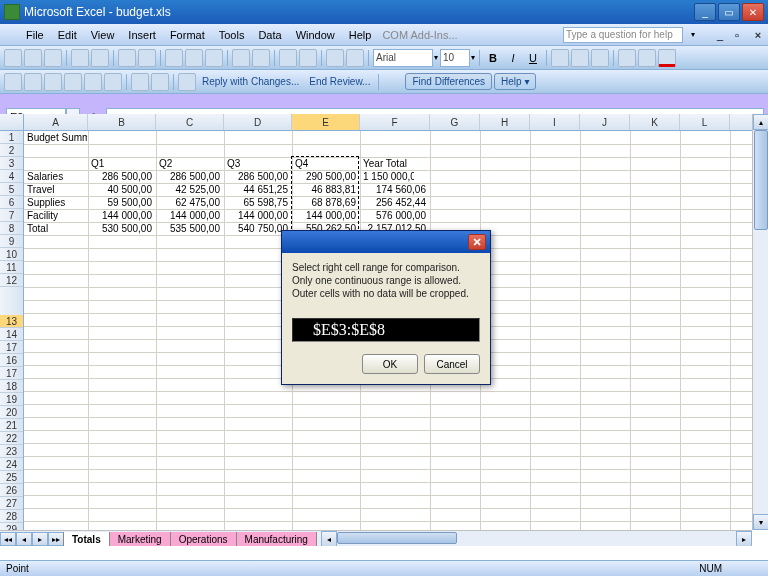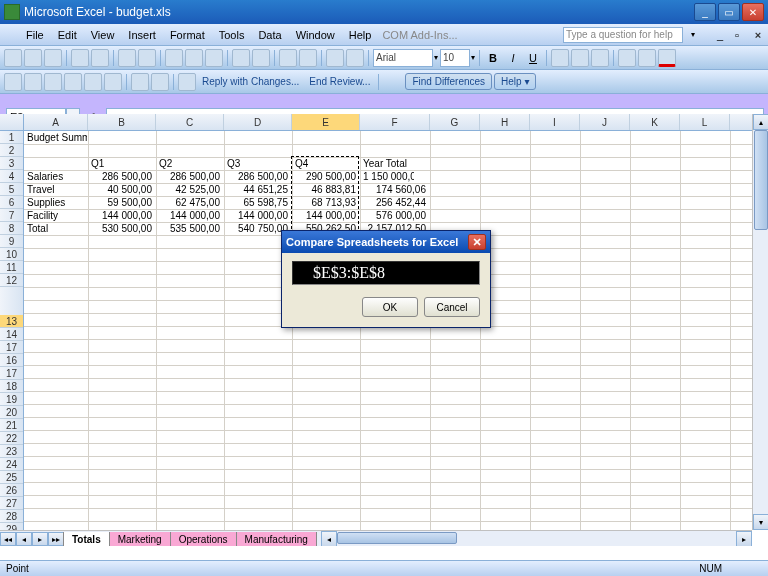--- a/index.html
+++ b/index.html
@@ -300,7 +300,7 @@
       <div class="cell right" style="left: 64px; width: 67px; top: 65px;">59 500,00</div>
       <div class="cell right" style="left: 132px; width: 67px; top: 65px;">62 475,00</div>
       <div class="cell right" style="left: 200px; width: 67px; top: 65px;">65 598,75</div>
-      <div class="cell right" style="left: 268px; width: 67px; top: 65px;">68 713,93</div>
+      <div class="cell right" style="left: 268px; width: 67px; top: 65px;">68 878,69</div>
       <div class="cell right" style="left: 336px; width: 69px; top: 65px;">256 452,44</div>
       <div class="cell" style="left: 0px; width: 63px; top: 78px;">Facility</div>
       <div class="cell right" style="left: 64px; width: 67px; top: 78px;">144 000,00</div>

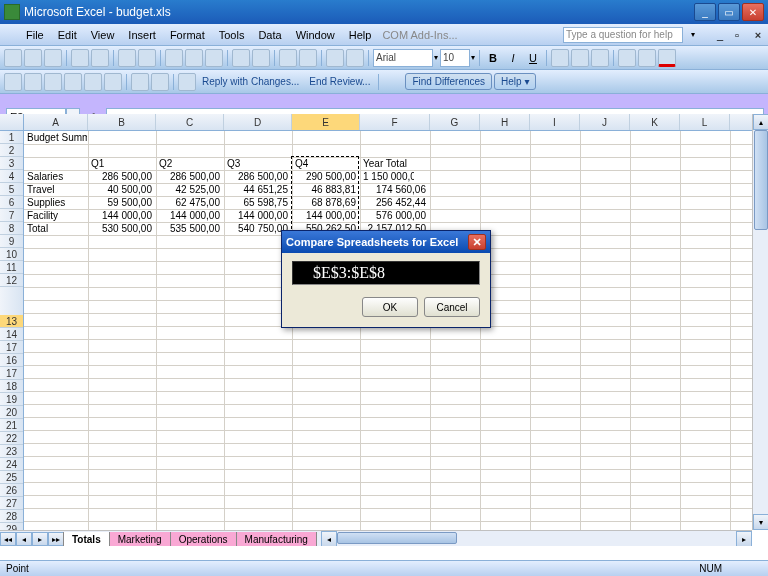--- a/index.html
+++ b/index.html
@@ -347,7 +347,6 @@
 
 <div class="dialog">
   <div class="dlg-title">
-    <span>Compare Spreadsheets for Excel</span>
     <div class="dclose">✕</div>
   </div>
   <div class="dlg-body">

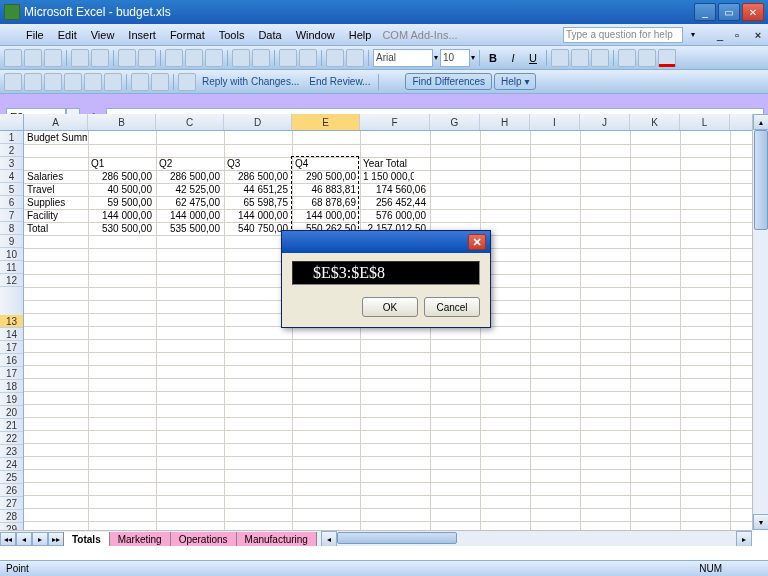--- a/index.html
+++ b/index.html
@@ -350,6 +350,7 @@
     <div class="dclose">✕</div>
   </div>
   <div class="dlg-body">
+    <div class="msg">Select right cell range for comparison. Only one continuous range is allowed. Outer cells with no data will be cropped.</div>
     <input class="rangeinput" value="$E$3:$E$8" style="">
     <div class="btnrow">
       <button class="btn">OK</button>

